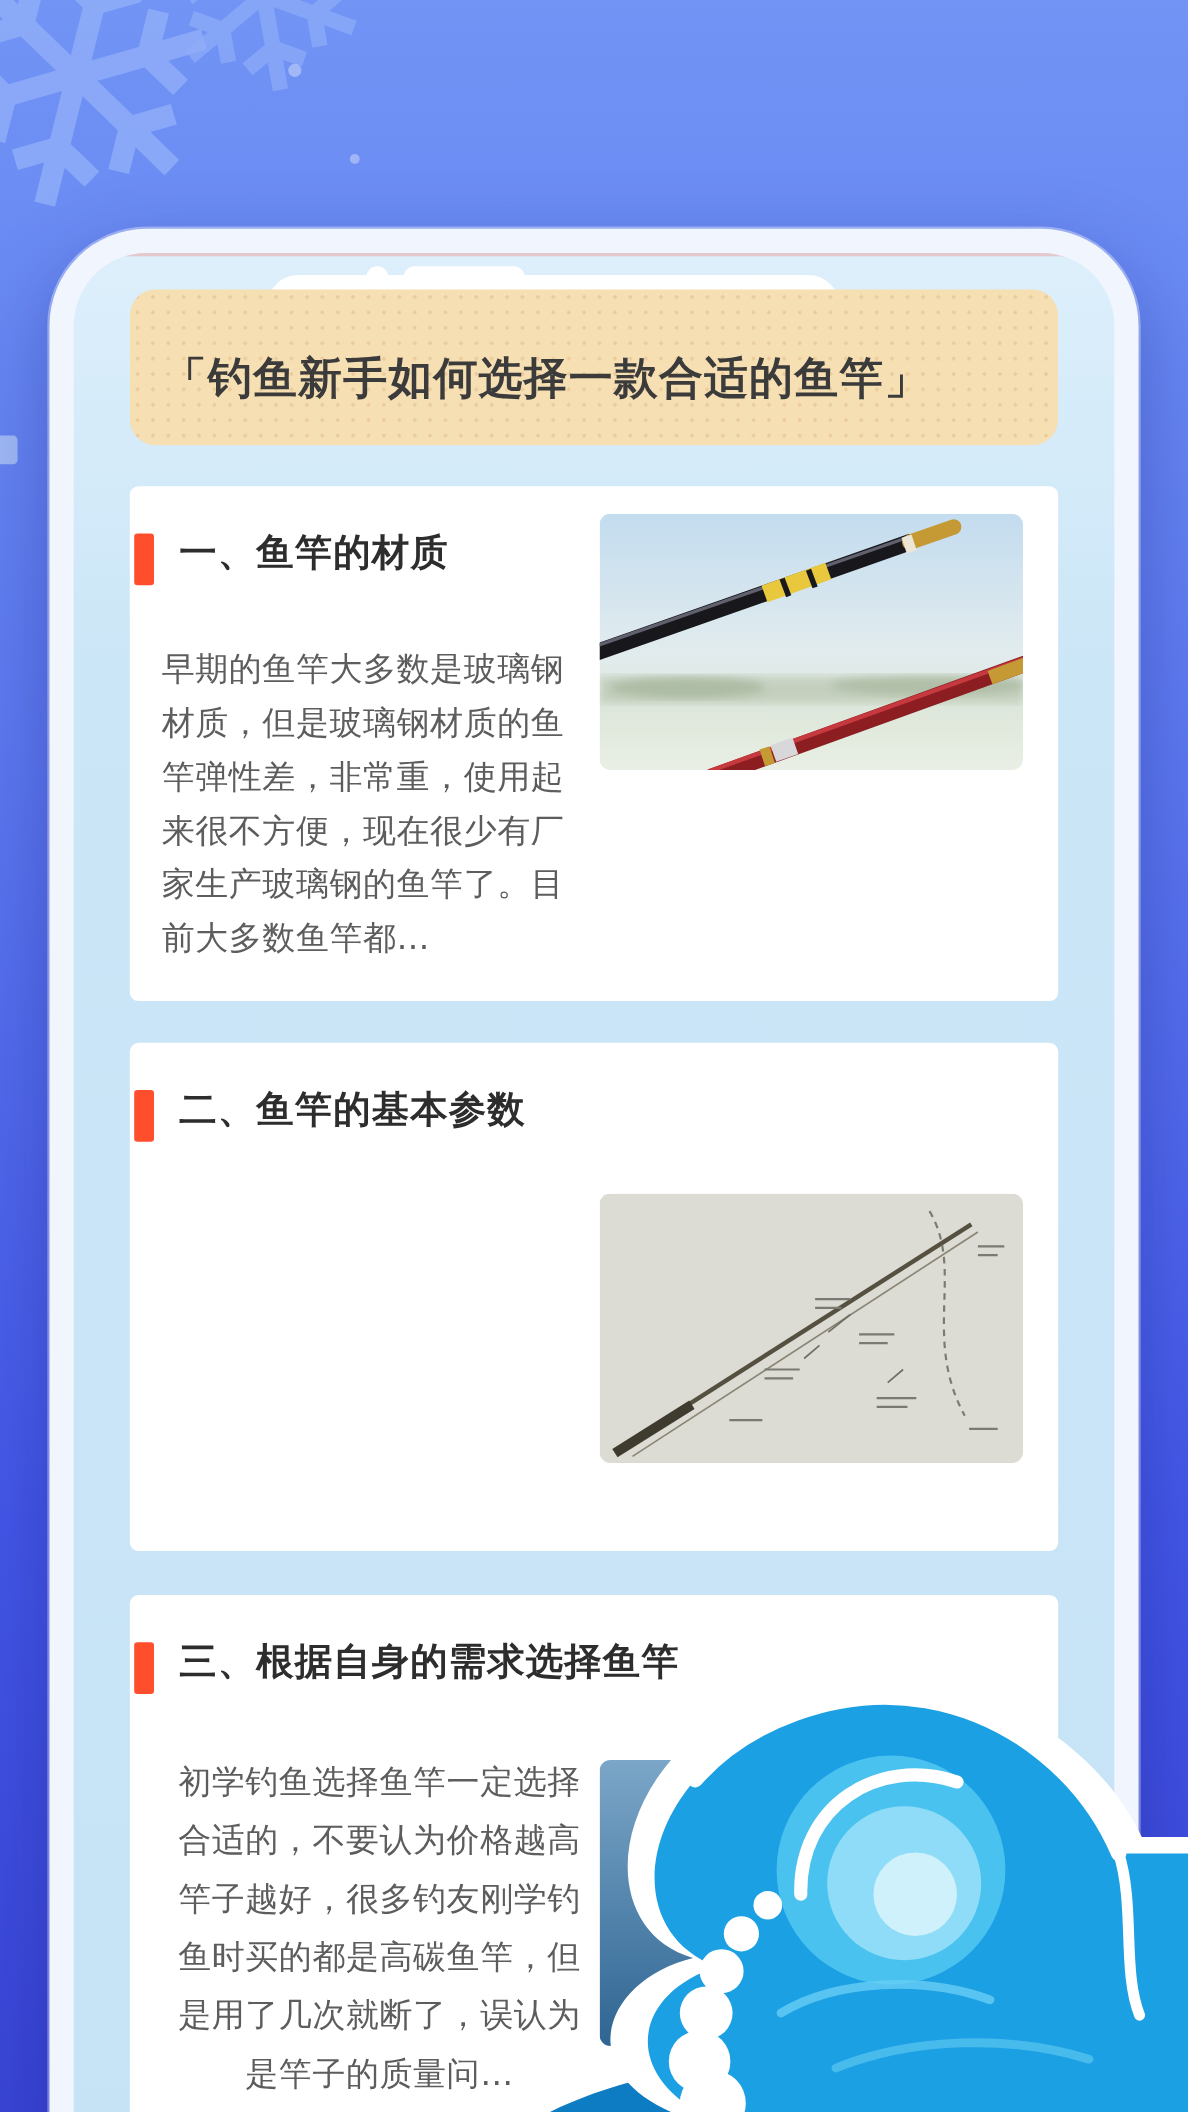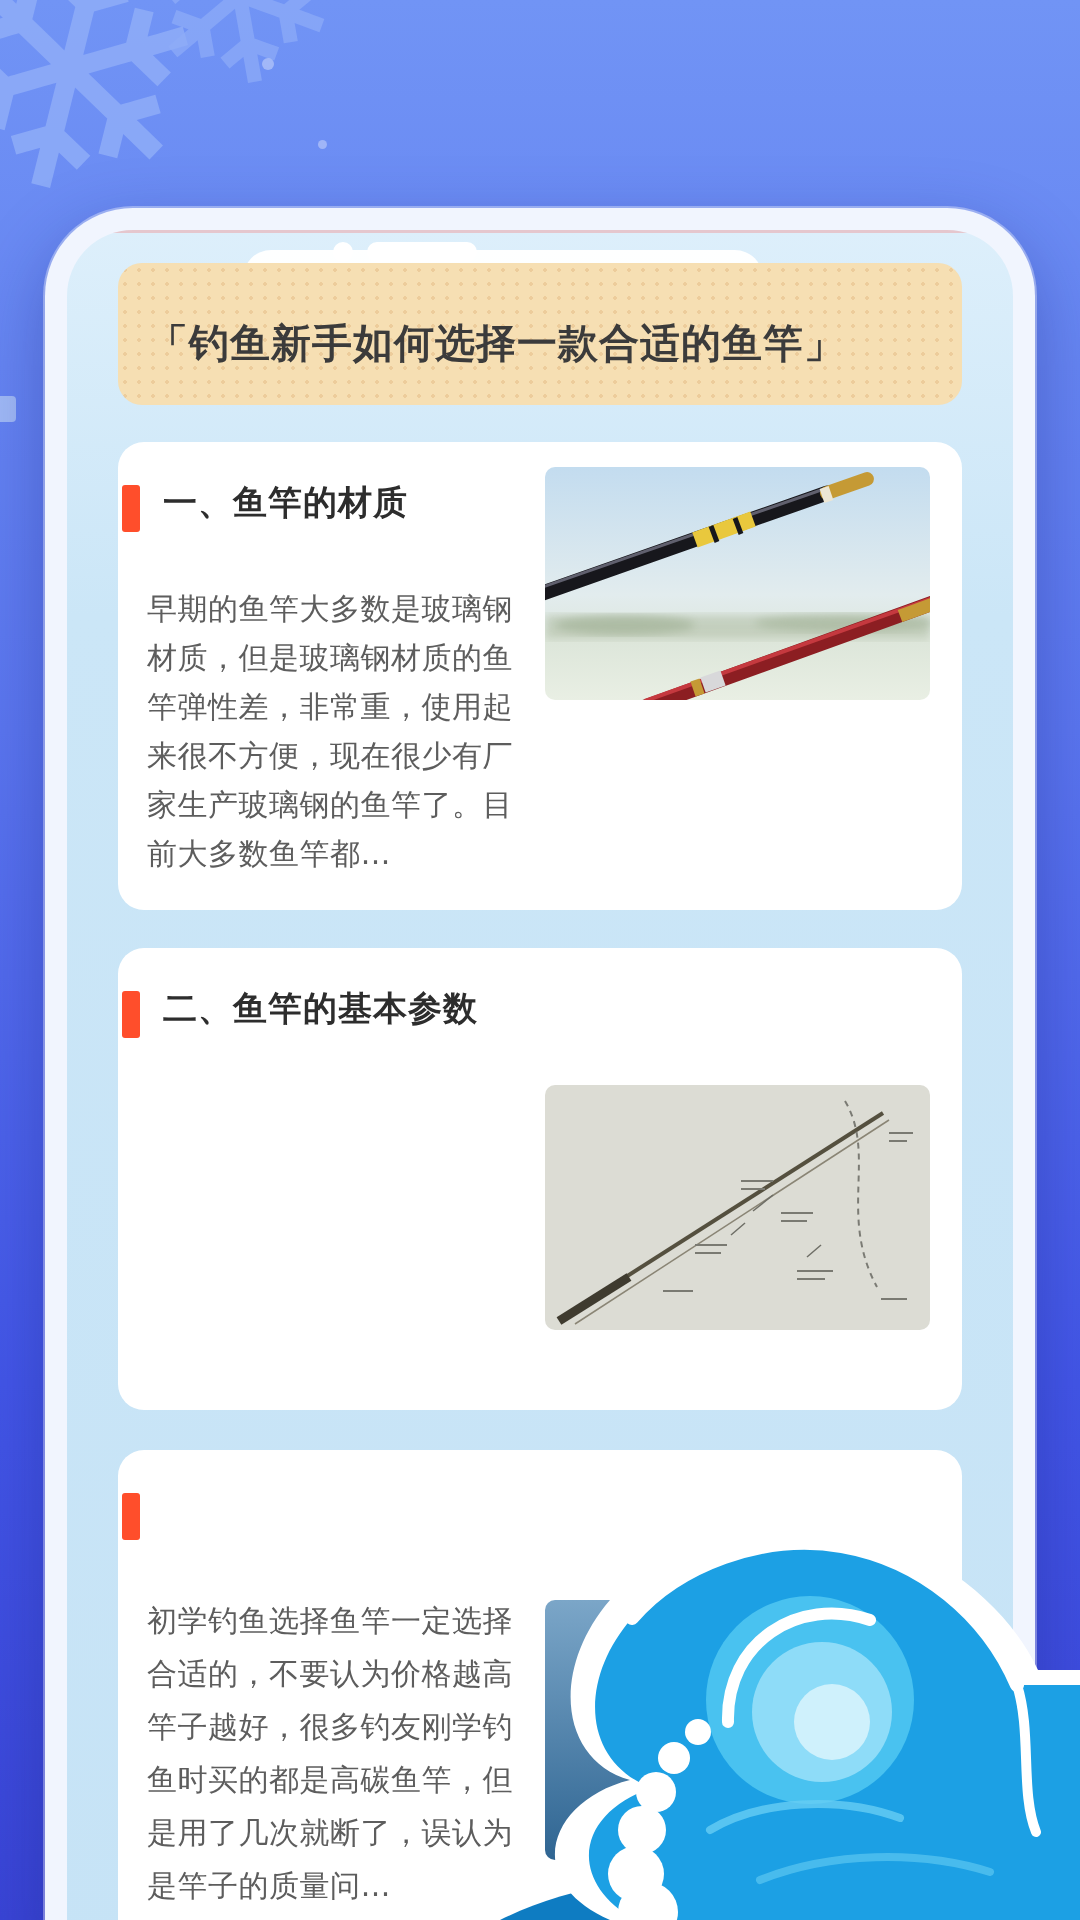--- a/index.html
+++ b/index.html
@@ -41,7 +41,7 @@
     margin:0;padding:18px 30px 0 30px;font-size:40px;font-weight:bold;color:#3b3b3b;letter-spacing:1px;
   }
   
-  .card{position:absolute;left:51px;width:844px;background:#ffffff;border-radius:26px;}
+  .card{position:absolute;left:51px;width:844px;background:#ffffff;border-radius:8px;}
   .c1{top:212px;height:468px;}
   .c2{top:718px;height:462px;}
   .c3{top:1220px;height:660px;}

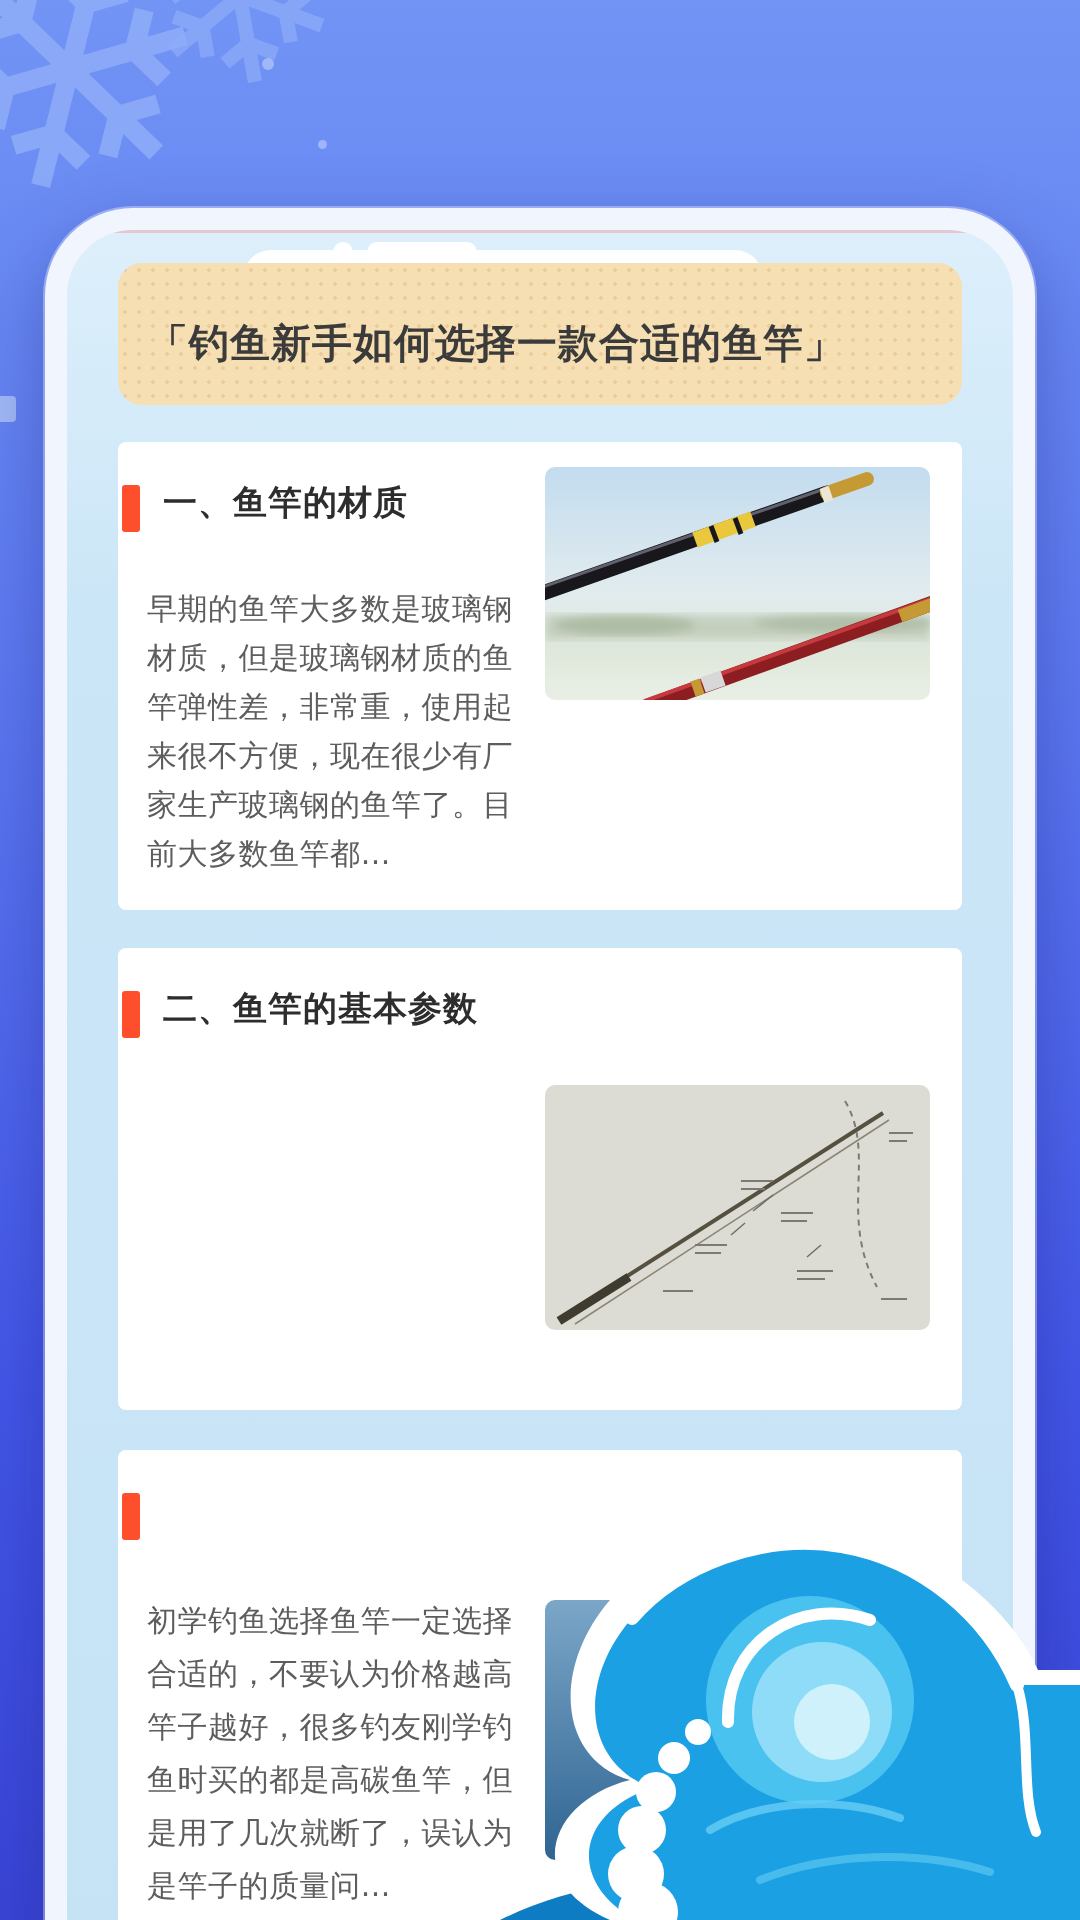--- a/index.html
+++ b/index.html
@@ -159,6 +159,7 @@
 
       <section class="card c3">
         <span class="bar"></span>
+        <h2>三、根据自身的需求选择鱼竿</h2>
         <p class="para">初学钓鱼选择鱼竿一定选择合适的，不要认为价格越高竿子越好，很多钓友刚学钓鱼时买的都是高碳鱼竿，但是用了几次就断了，误认为是竿子的质量问…</p>
         <figure class="img">
           <svg viewBox="0 0 385 260" preserveAspectRatio="none" aria-hidden="true">

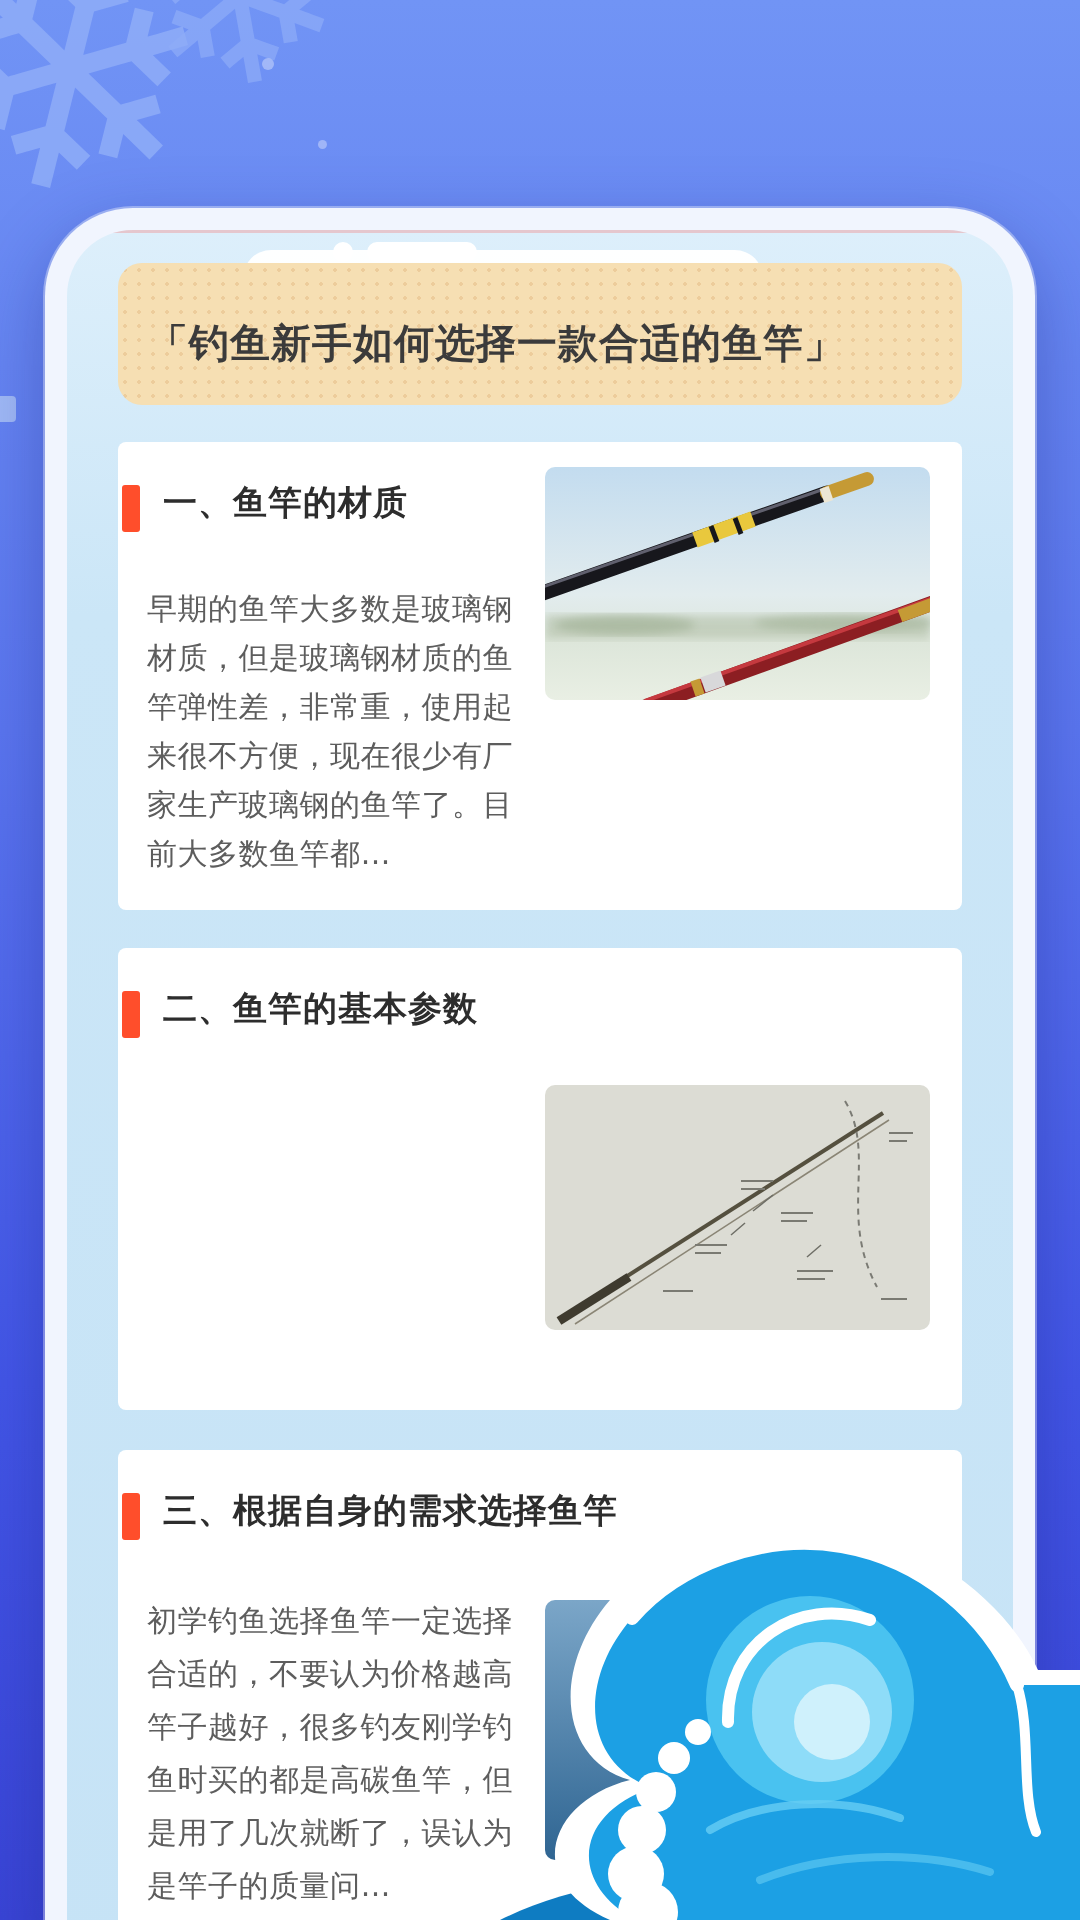--- a/index.html
+++ b/index.html
@@ -50,7 +50,7 @@
   .para{position:absolute;left:17px;width:396px;margin:12px;font-size:30px;color:#5d5d5d;letter-spacing:.5px;}
   .c1 .para{top:130px;line-height:49px;}
   .c2 .para{top:124px;line-height:53px;}
-  .c3 .para{top:132px;line-height:53px;}
+  .c3 .para{top:132px;line-height:53px;text-align:center;}
   .img{position:absolute;left:427px;width:385px;margin:0;border-radius:10px;overflow:hidden;}
   .c1 .img{top:25px;height:233px;}
   .c2 .img{top:137px;height:245px;}

